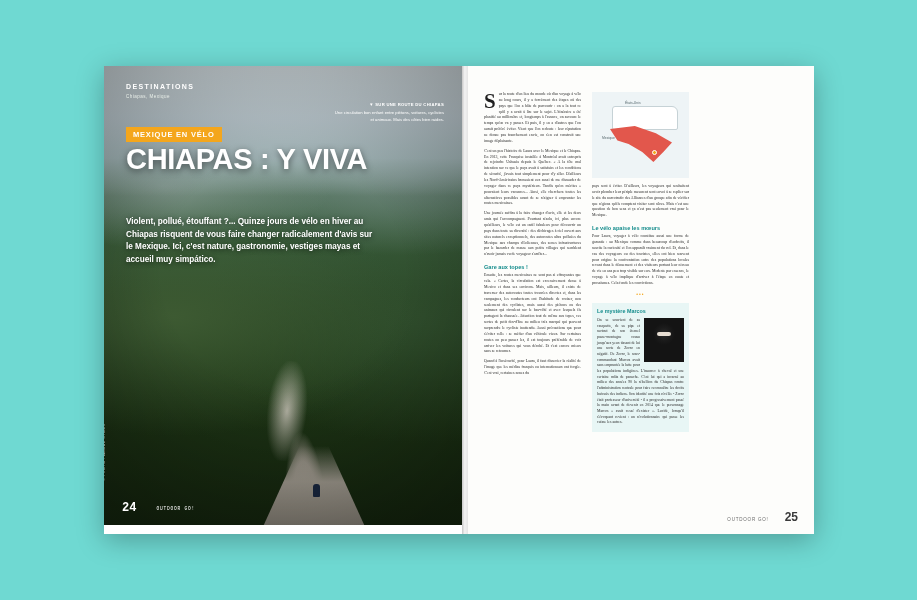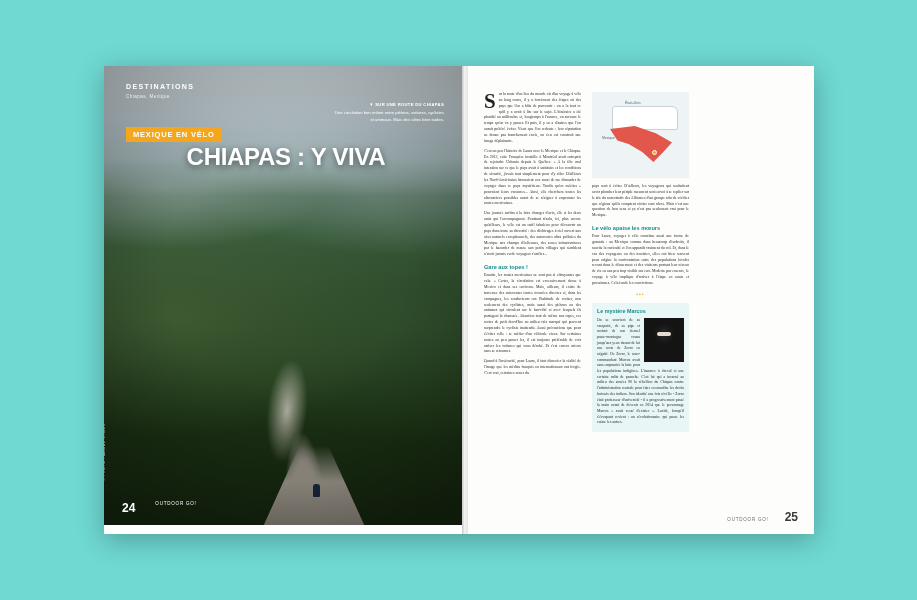--- a/index.html
+++ b/index.html
@@ -140,12 +140,11 @@
     top: 78px;
     width: 320px;
     color: #ffffff;
-    font-size: 24px;
+    font-size: 29px;
     line-height: 1.06;
     font-weight: bold;
     letter-spacing: -0.3px;
     text-shadow: 0 2px 7px rgba(0,0,0,0.55);
-    text-align: center;
   }
   .headline .l2 { display: block; }
 

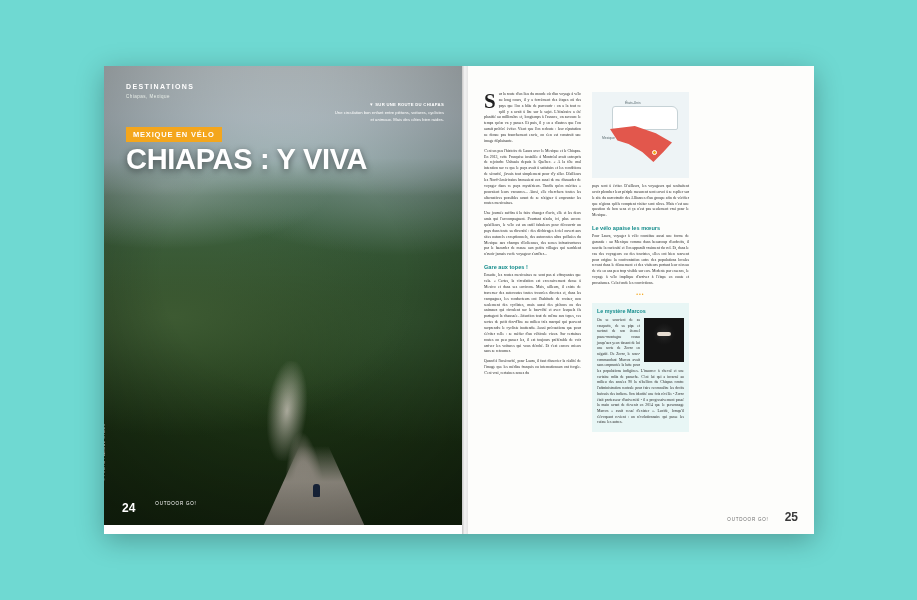--- a/index.html
+++ b/index.html
@@ -395,6 +395,7 @@
         <span>CHIAPAS : Y VIVA</span>
       </div>
 
+      <div class="standfirst">Violent, pollué, étouffant ?... Quinze jours de vélo en hiver au Chiapas risquent de vous faire changer radicalement d'avis sur le Mexique. Ici, c'est nature, gastronomie, vestiges mayas et accueil muy simpático.</div>
 
       <div class="caption-photo">
         <span class="cap-title">▼ SUR UNE ROUTE DU CHIAPAS</span>

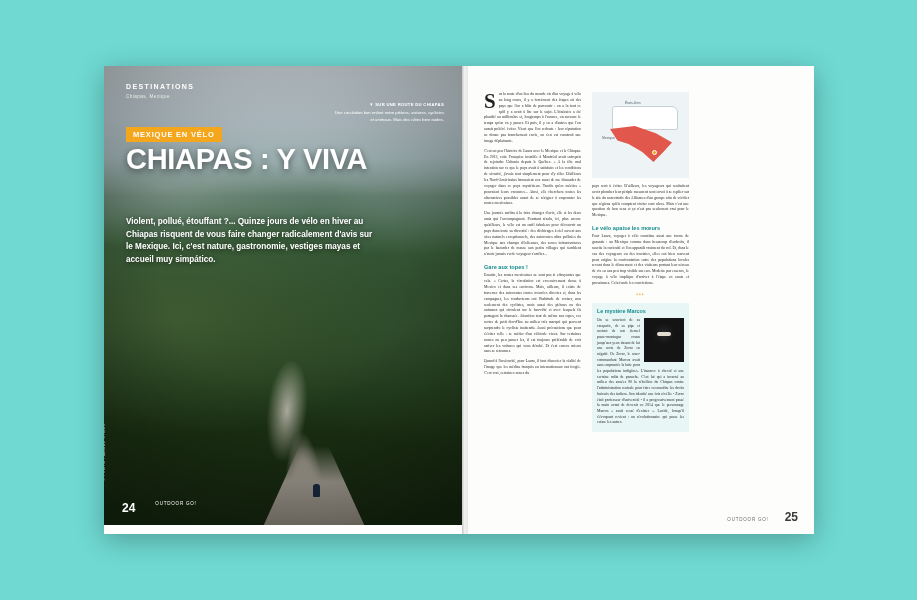--- a/index.html
+++ b/index.html
@@ -194,9 +194,10 @@
     left: 18px;
     bottom: 10px;
     display: flex;
-    align-items: flex-start;
+    align-items: center;
     gap: 20px;
     color: #ffffff;
+    font-family: Liberation Mono, monospace;
   }
   .folio-left .num { font-size: 12px; font-weight: bold; }
   .folio-left .mag { font-size: 4.5px; letter-spacing: 0.8px; }

